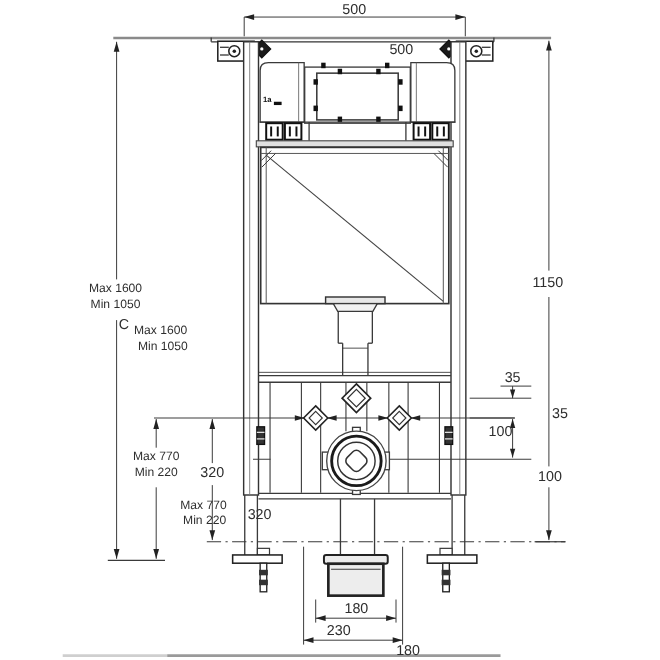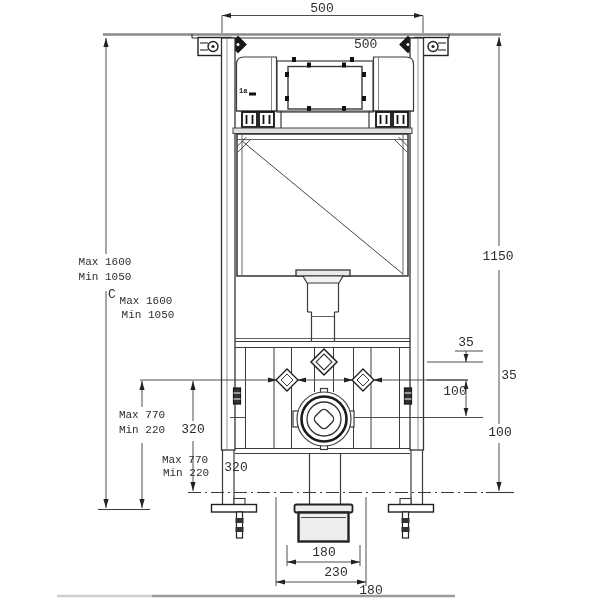--- a/index.html
+++ b/index.html
@@ -4,7 +4,7 @@
 <style>
   html,body{margin:0;padding:0;background:#fff;}
   .scene{position:relative;width:600px;height:600px;background:#fff;overflow:hidden;
-         font-family:Liberation Mono, monospace;}
+         font-family:Liberation Sans, sans-serif;}
   .scene svg{position:absolute;left:0;top:0;}
   .lbl{position:absolute;color:#2e2e2e;font-size:13px;line-height:1.05;white-space:nowrap;
        transform:translateX(-50%);}

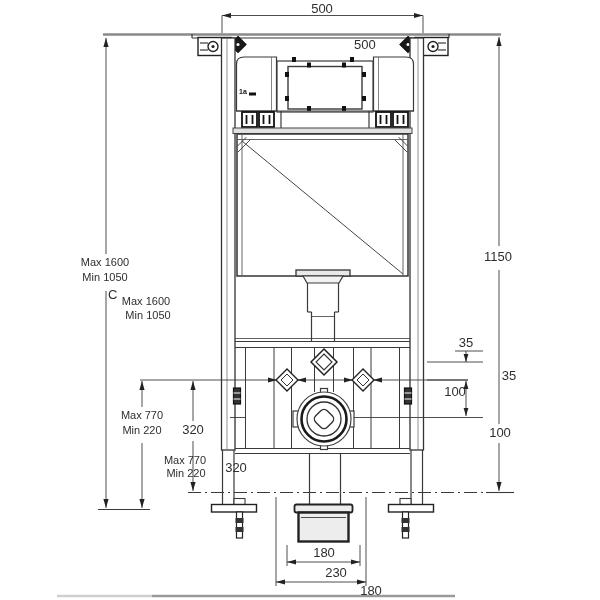--- a/index.html
+++ b/index.html
@@ -311,7 +311,7 @@
 <div class="lbl" style="left:236px;top:461px;">320</div>
 
 <div class="lbl" style="left:324px;top:546px;">180</div>
-<div class="lbl" style="left:336px;top:566px;">230</div>
+<div class="lbl" style="left:308px;top:566px;">230</div>
 <div class="lbl" style="left:371px;top:584px;">180</div>
 
 <div class="lbl left logo" style="left:239px;top:88px;">1a</div>

